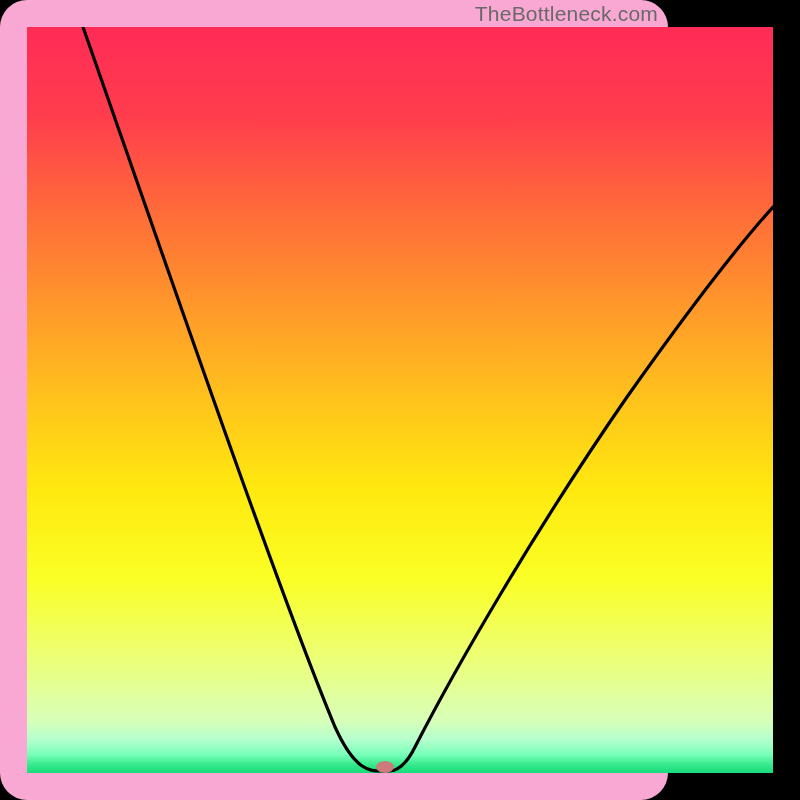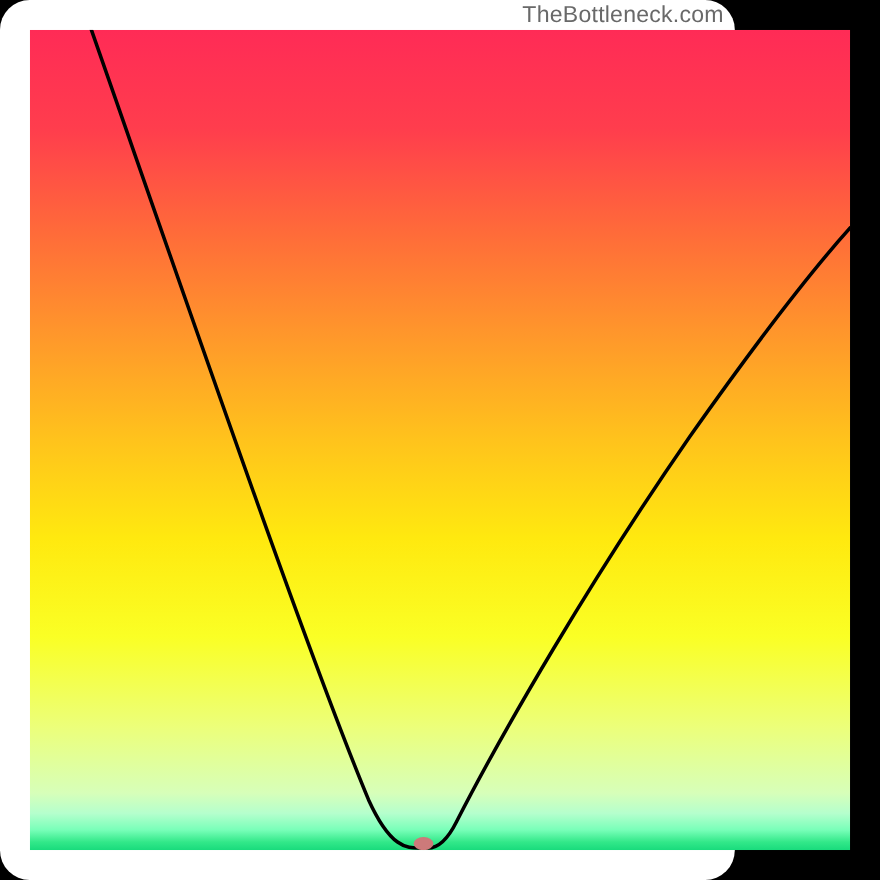--- a/index.html
+++ b/index.html
@@ -15,7 +15,7 @@
     position: relative;
     width: 668px;
     height: 800px;
-    background: #ffffff;
+    background: #f9a8d4;
     border-radius: 27px;
   }
   .watermark {

